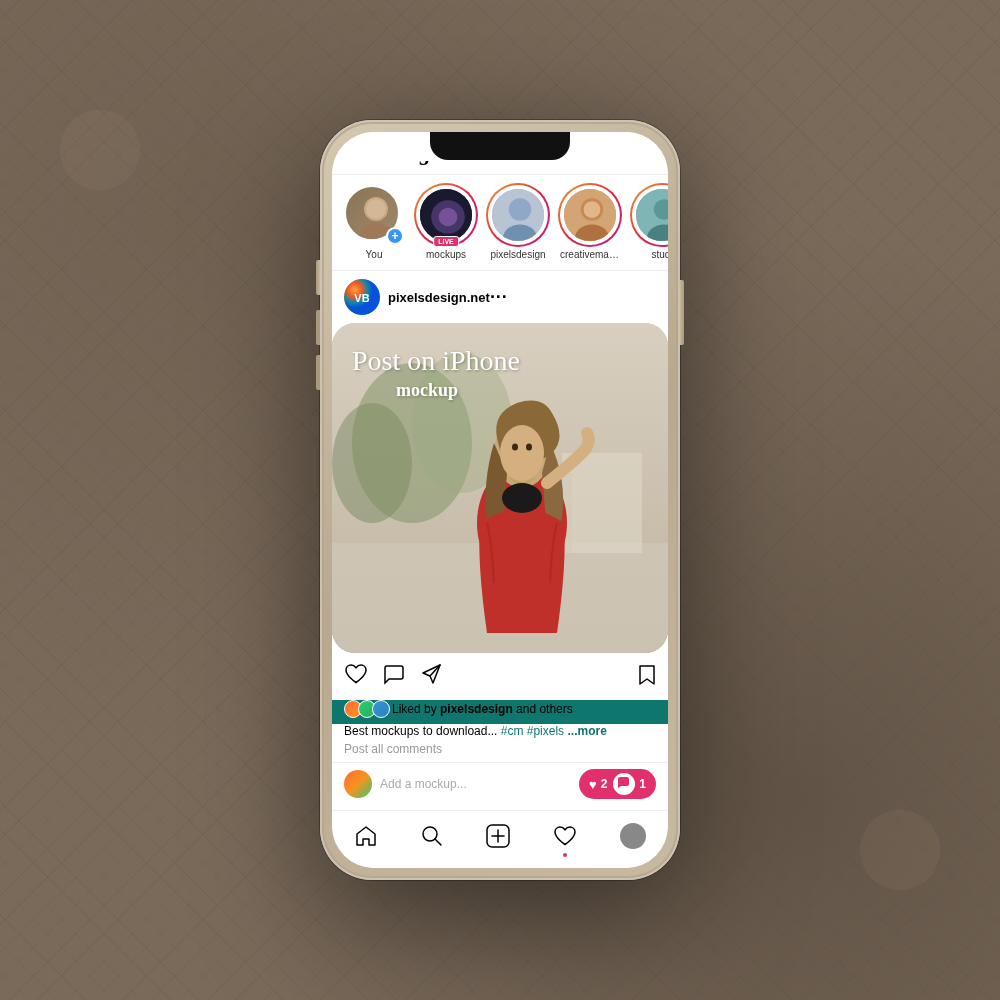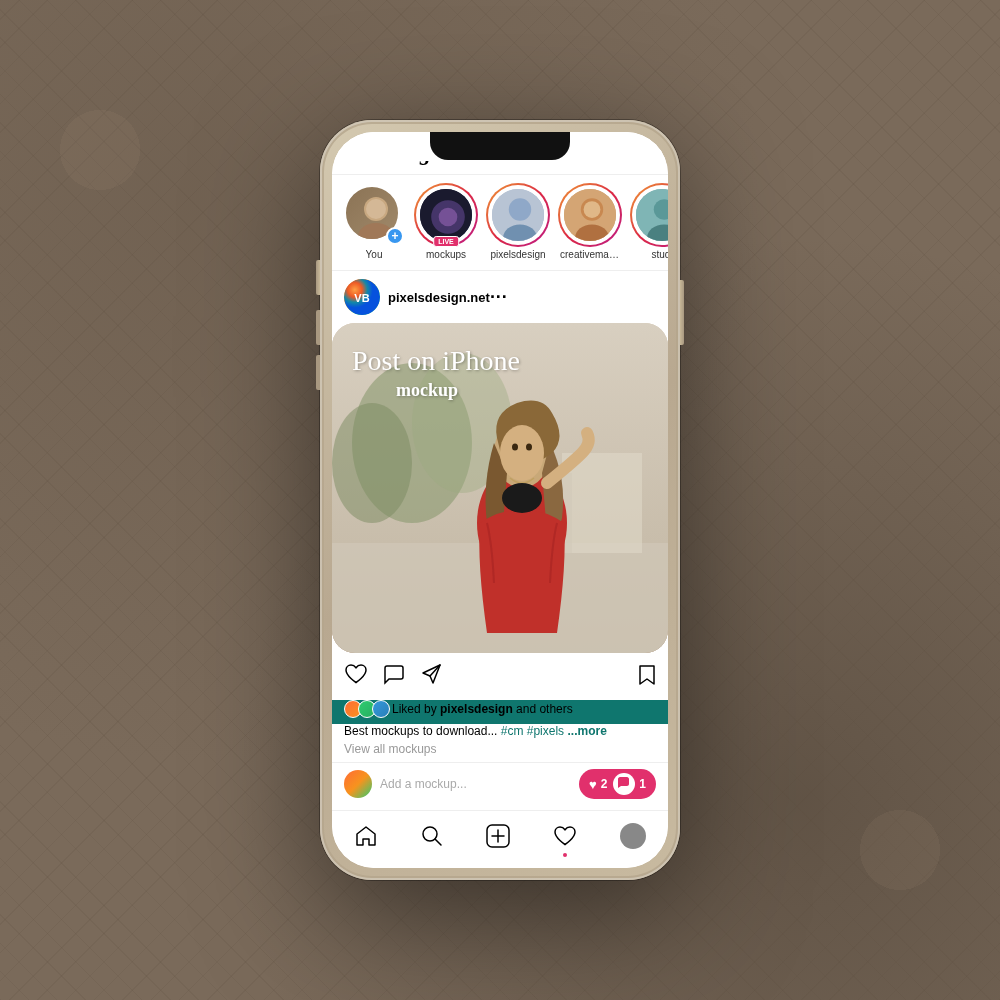--- a/index.html
+++ b/index.html
@@ -879,7 +879,7 @@
           <span class="more-link">...more</span>
         </div>
 
-        <div class="view-comments">View all mockups</div>
+        <div class="view-comments">Post all comments</div>
 
         <div class="comment-input-row">
           <div class="comment-user-avatar"></div>

